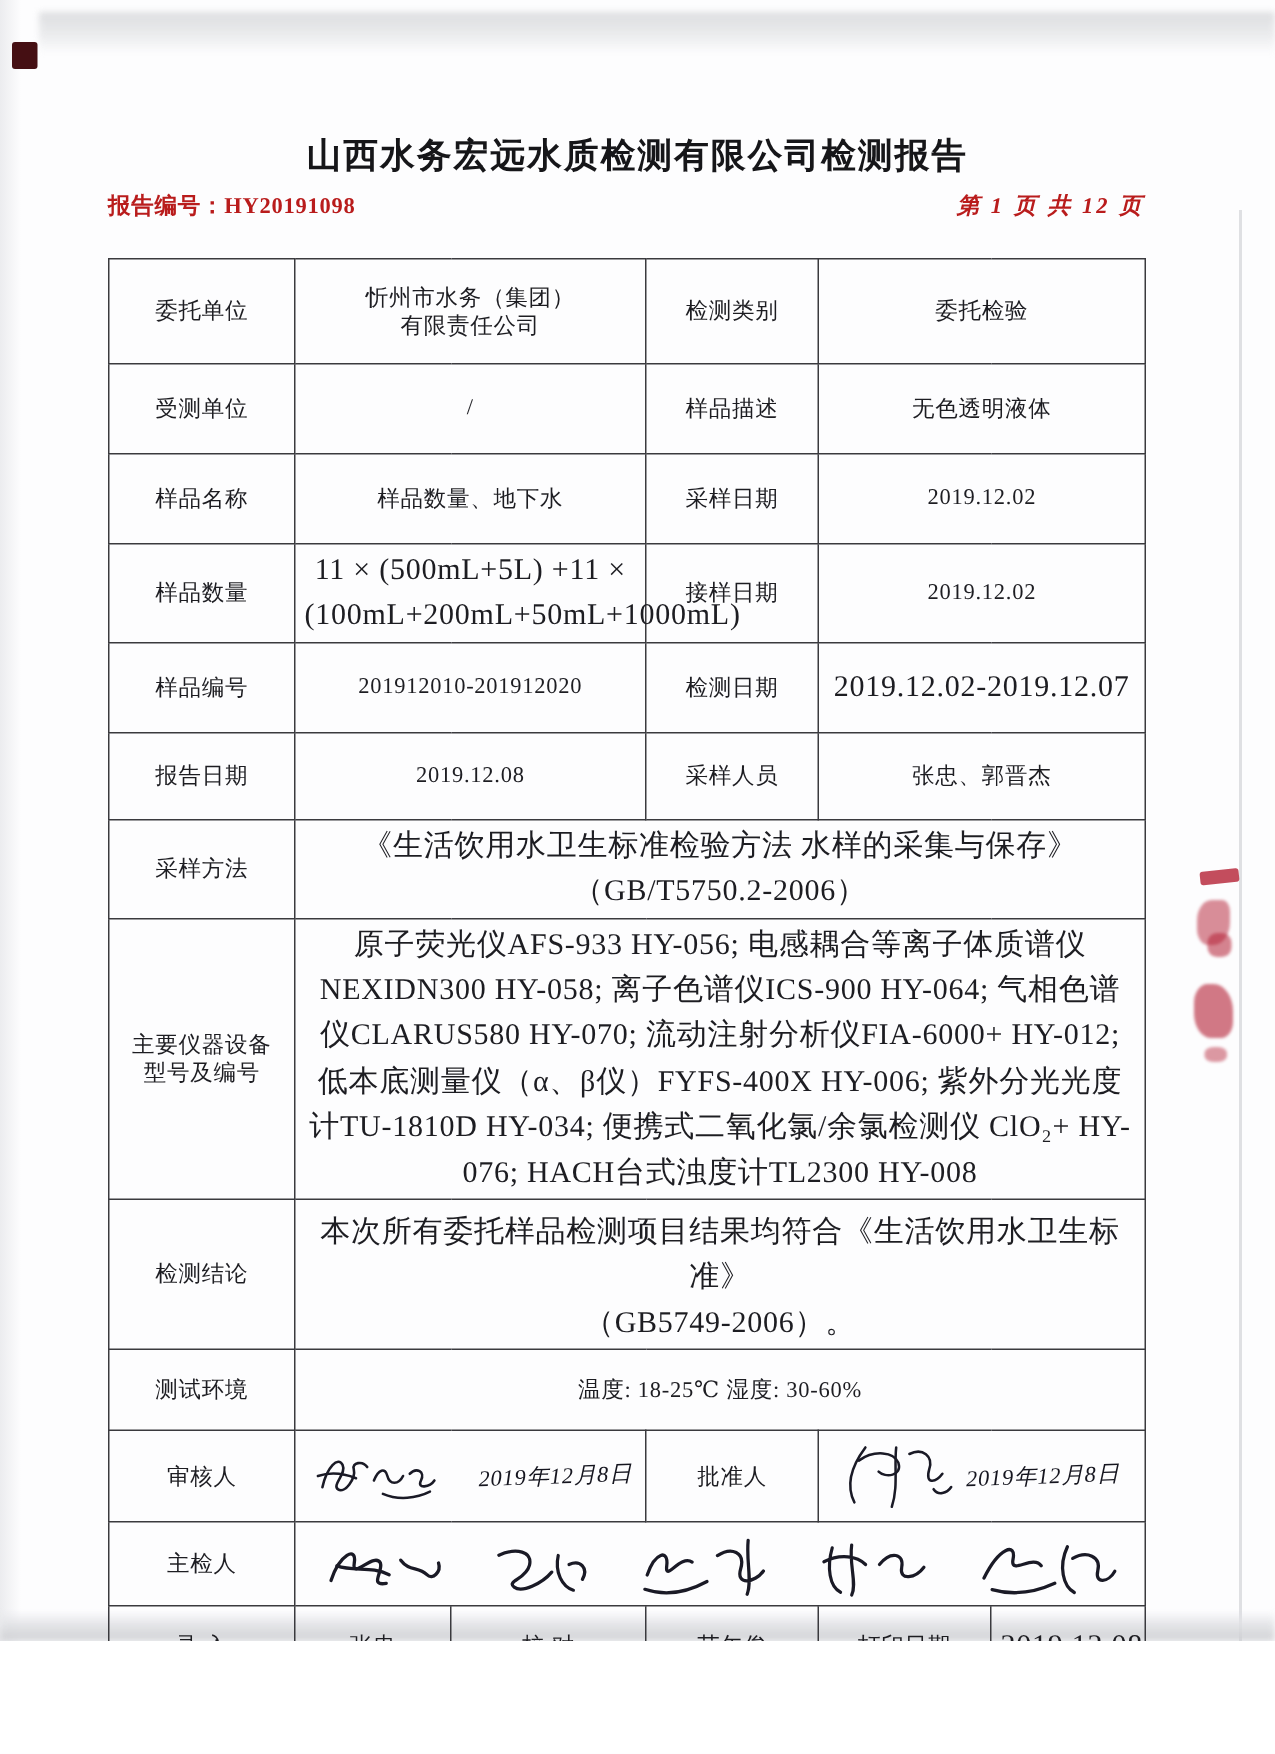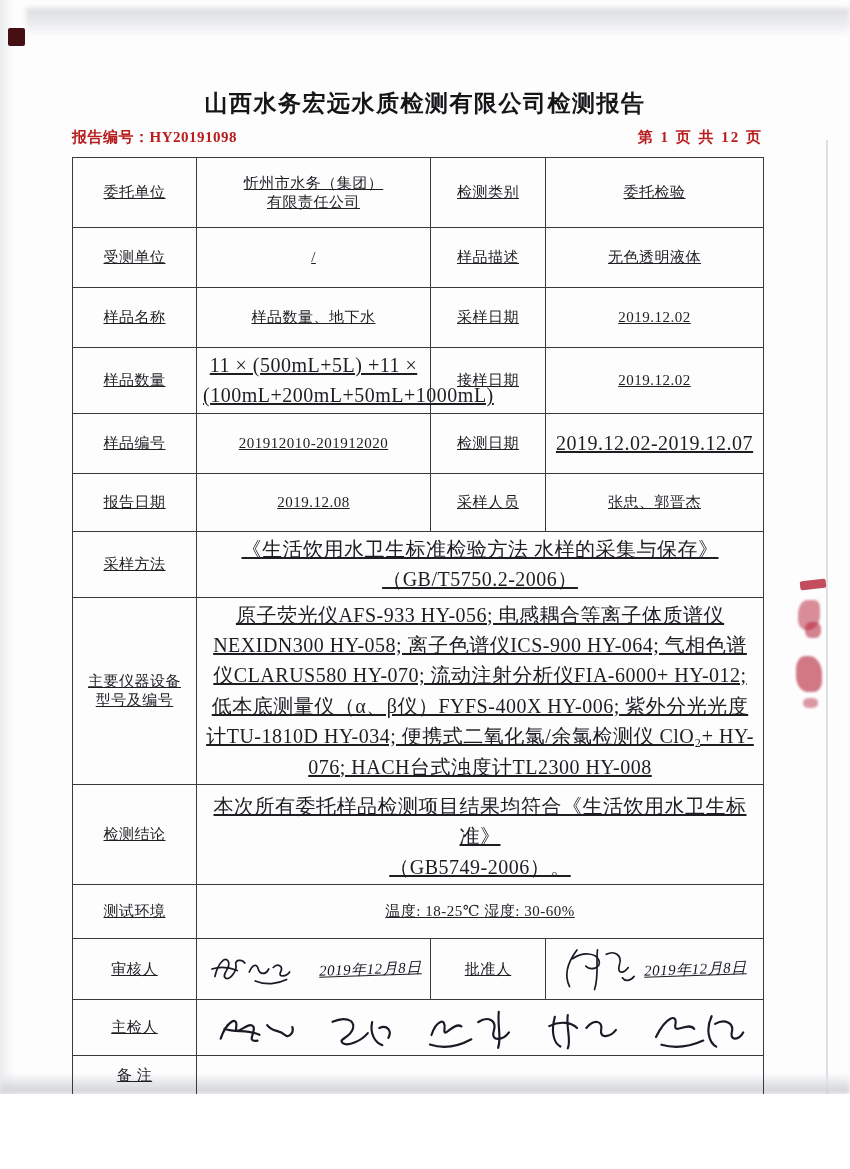--- a/index.html
+++ b/index.html
@@ -46,7 +46,7 @@
     font-size:15px;font-weight:600;color:#b91c1c;
   }
   .meta .report-no{float:left;letter-spacing:.5px;}
-  .meta .page-ind{float:right;letter-spacing:2px;}
+  .meta .page-ind{float:right;letter-spacing:2px;font-style:italic;}
   
   table.report{
     position:absolute;left:72px;top:157px;width:691px;

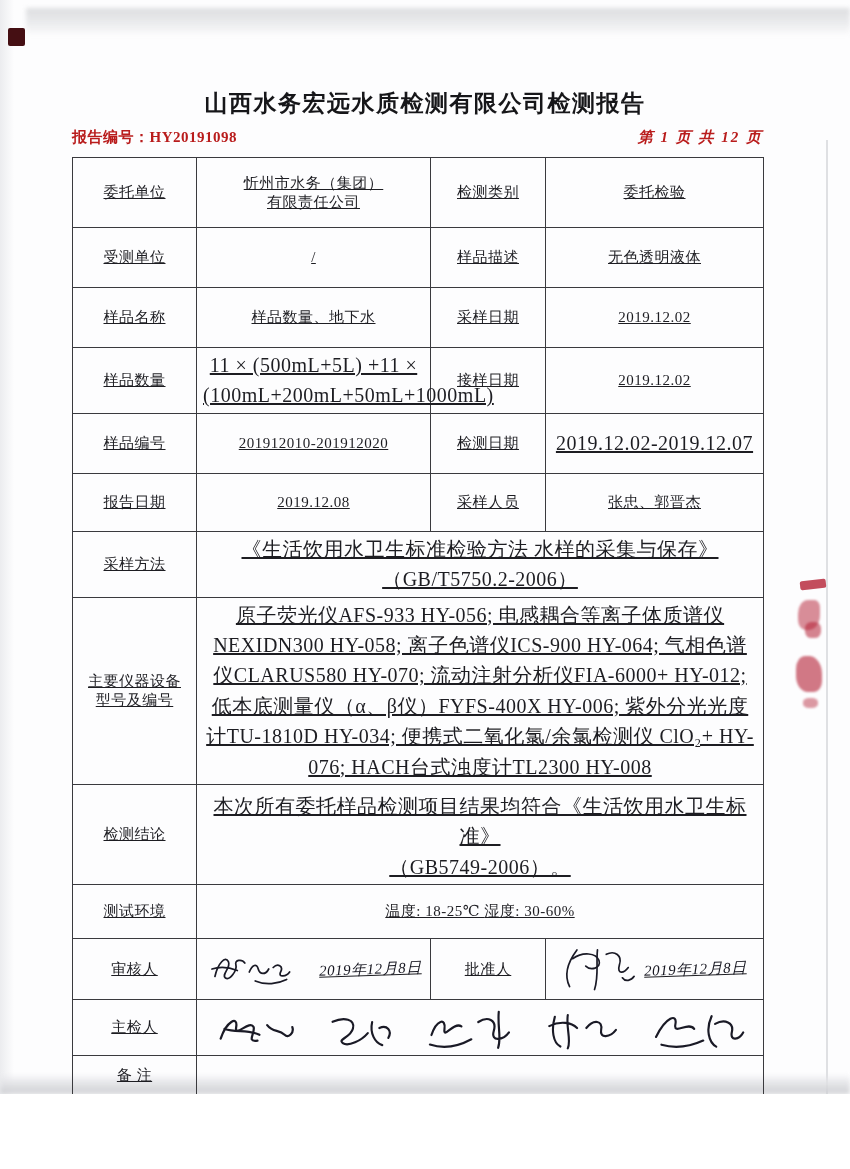--- a/index.html
+++ b/index.html
@@ -49,9 +49,9 @@
   .meta .page-ind{float:right;letter-spacing:2px;font-style:italic;}
   
   table.report{
-    position:absolute;left:72px;top:157px;width:691px;
+    position:absolute;left:72px;top:172px;width:691px;
     border-collapse:collapse;table-layout:fixed;
-    font-size:15px;color:#1d1d22;text-decoration:underline;
+    font-size:15px;color:#1d1d22;
   }
   table.report td{
     border:1.4px solid #3a3a3e;

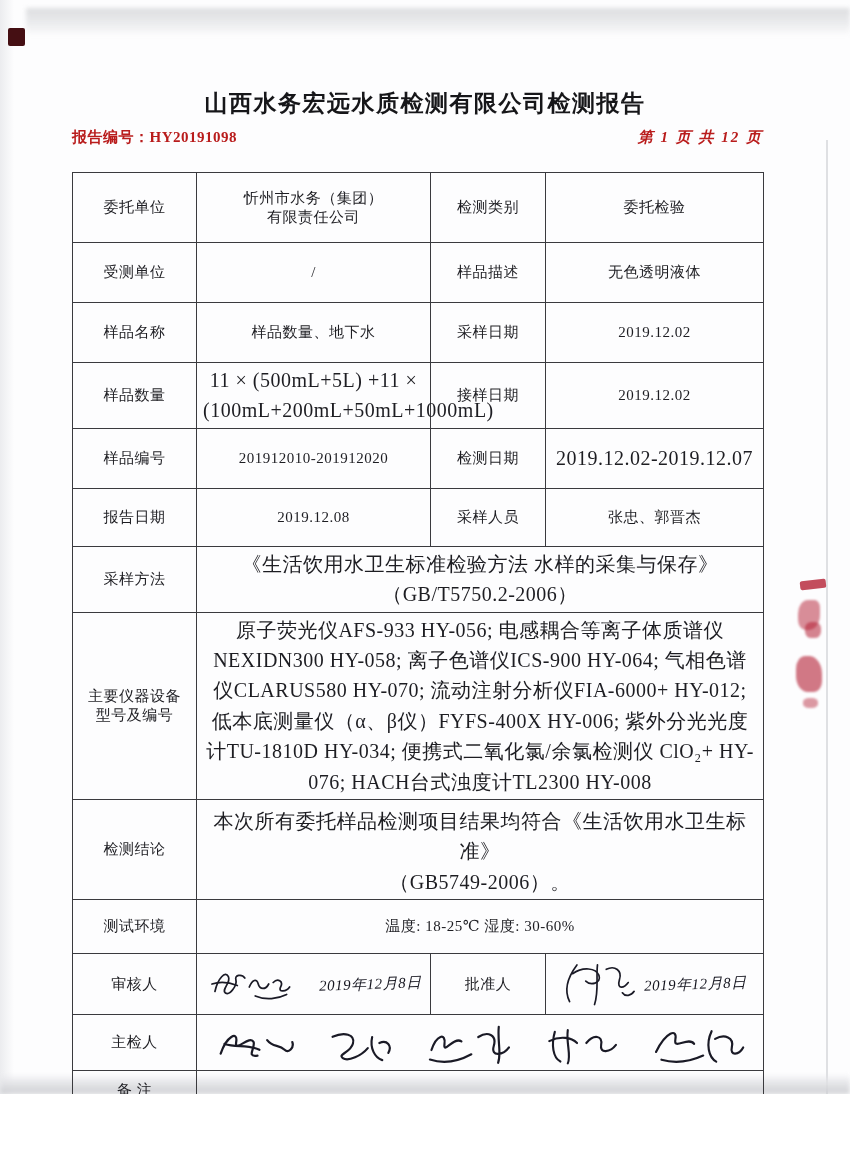--- a/index.html
+++ b/index.html
@@ -234,10 +234,6 @@
       </td>
     </tr>
 
-    <tr style="height:40px">
-      <td>备  注</td>
-      <td colspan="5"></td>
-    </tr>
 
     <tr style="height:54px">
       <td>录  入</td>

